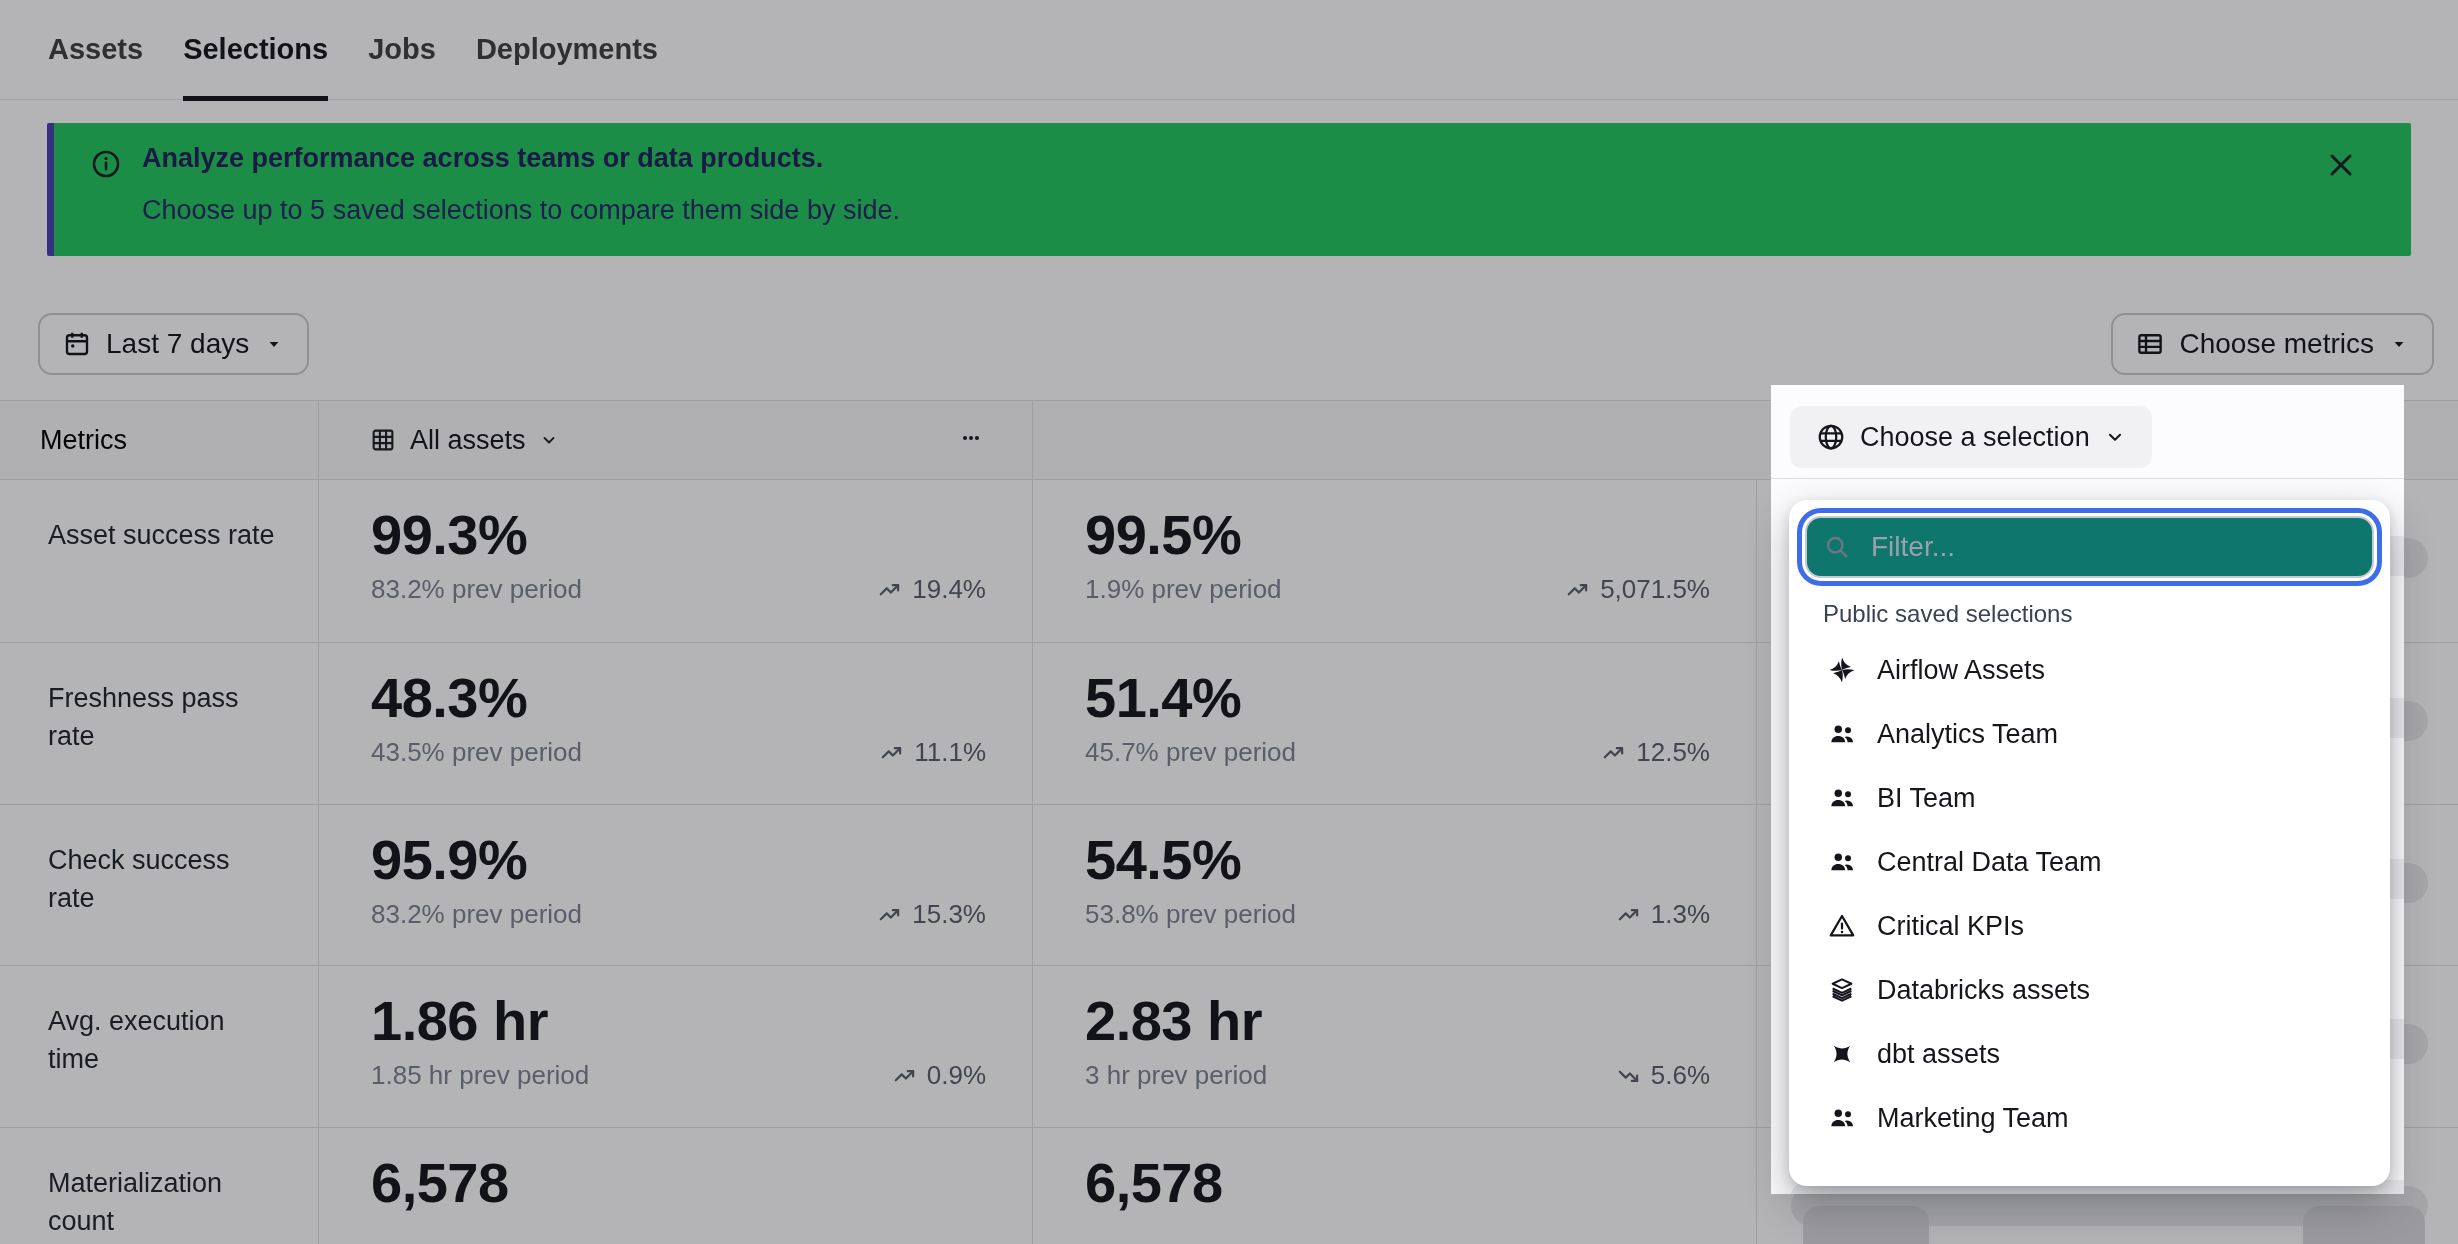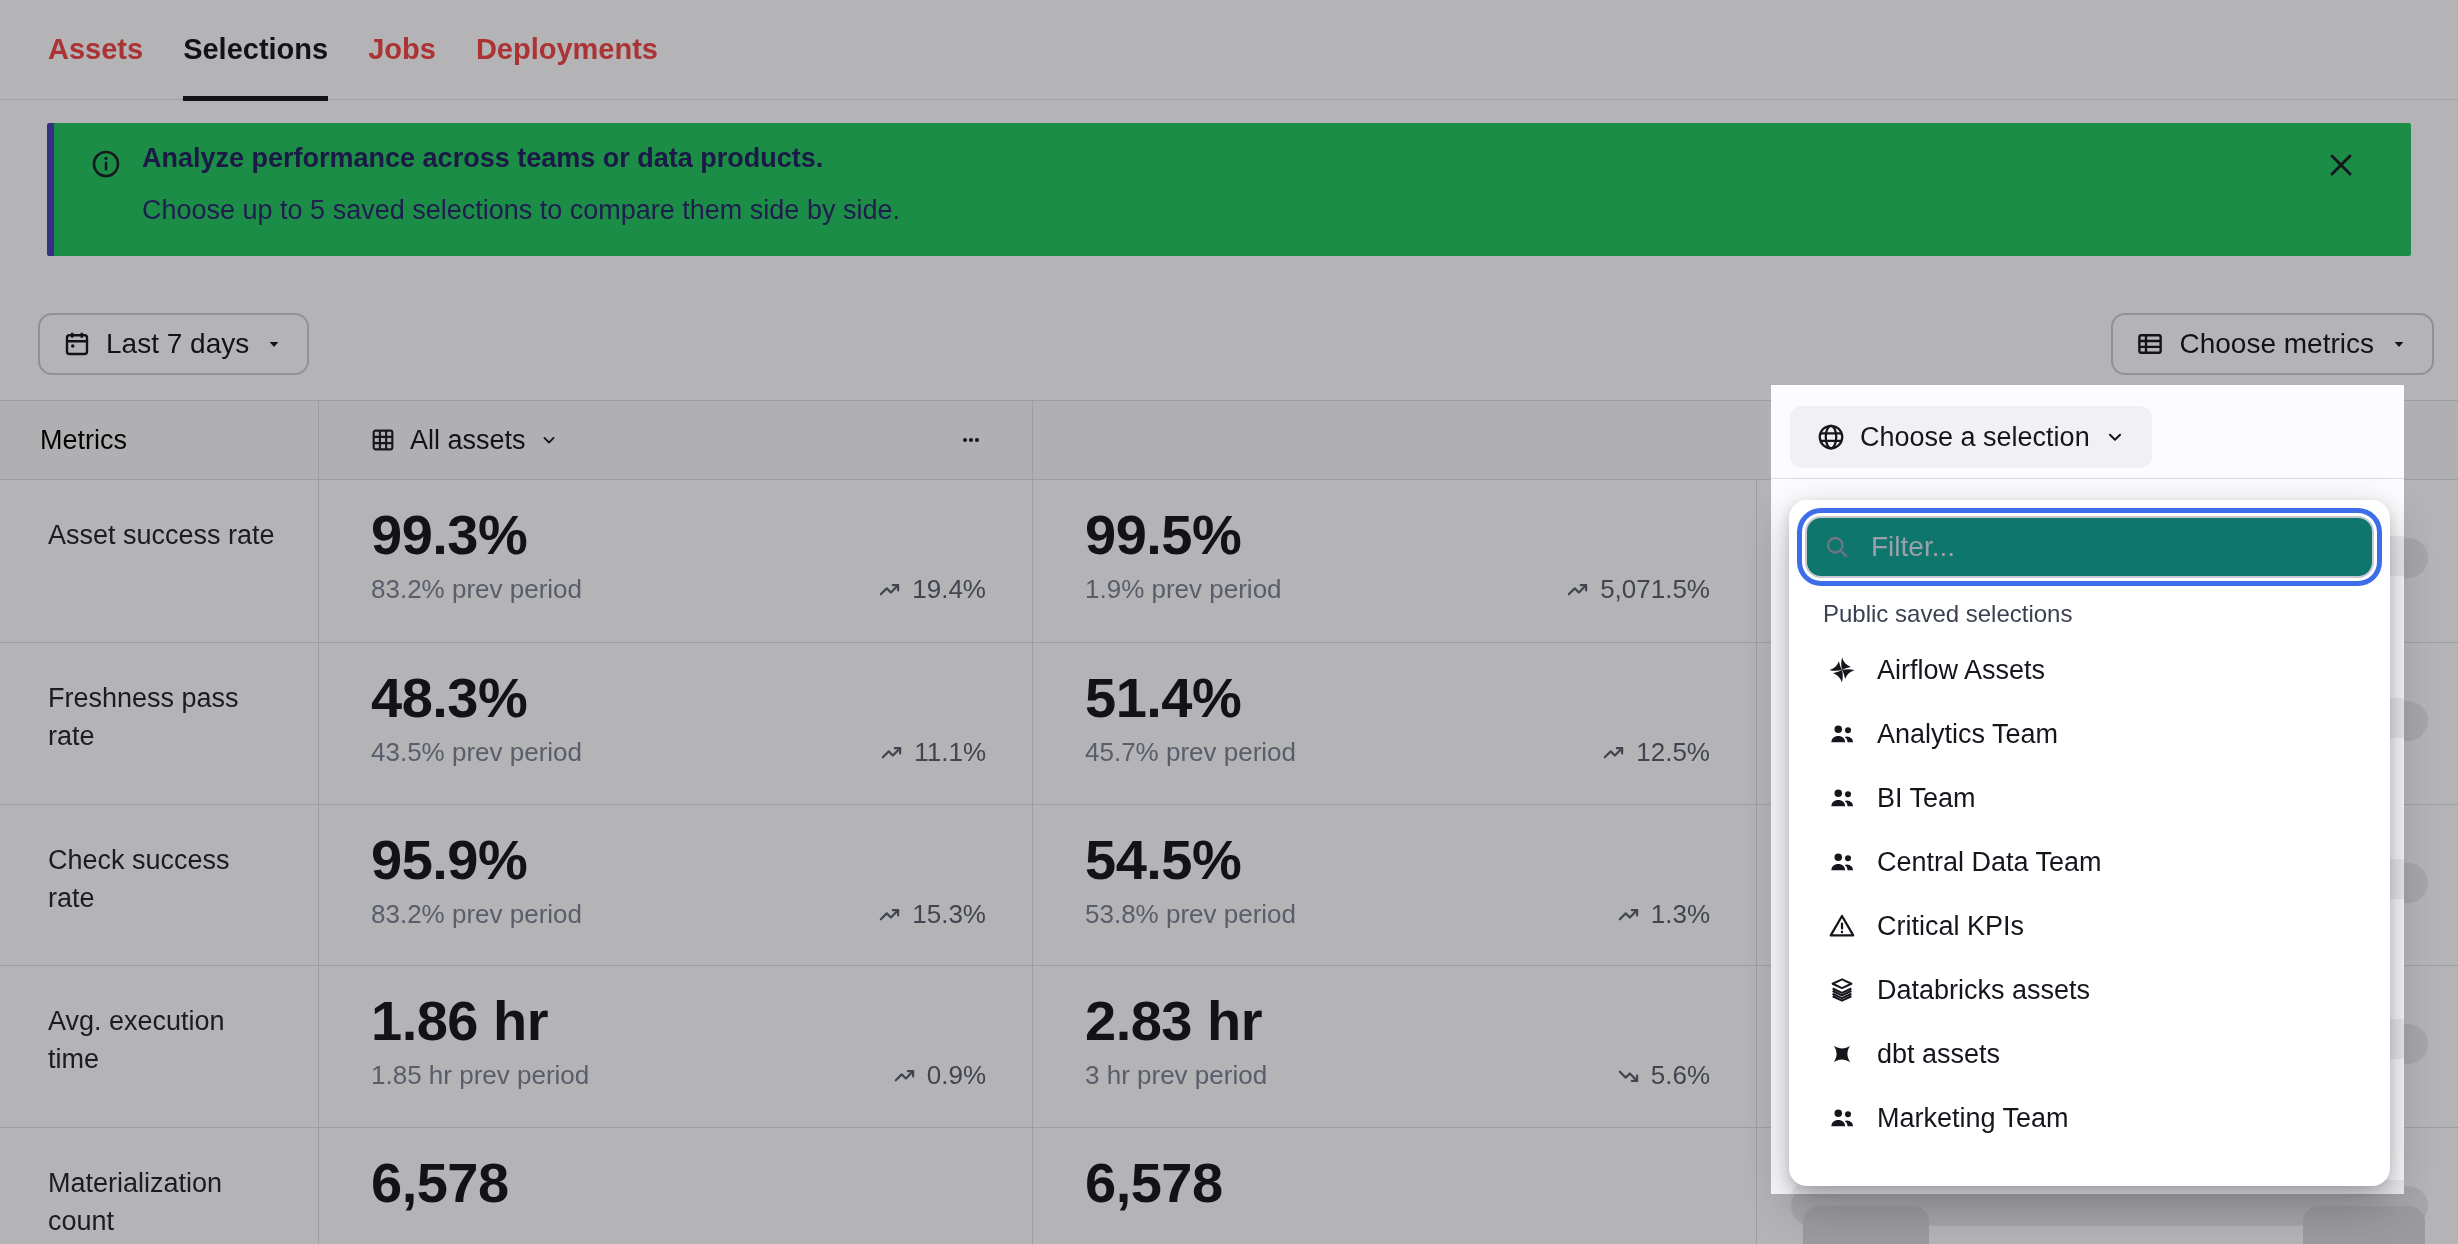--- a/index.html
+++ b/index.html
@@ -9,7 +9,7 @@
   .topnav{position:absolute;left:0;top:0;right:0;height:100px;border-bottom:1px solid #E2E3E8;
           display:flex;align-items:center;gap:40px;padding:0 48px;box-sizing:border-box;background:#FDFDFE;}
   .tab{position:relative;height:100%;display:flex;align-items:center;font-size:29px;font-weight:700;
-       color:#ef4444;cursor:pointer;}
+       color:#404040;cursor:pointer;}
   .tab.active{color:#14161C;}
   .tab.active::after{content:"";position:absolute;left:0;right:0;bottom:-2px;height:5px;background:#14161C;}
   

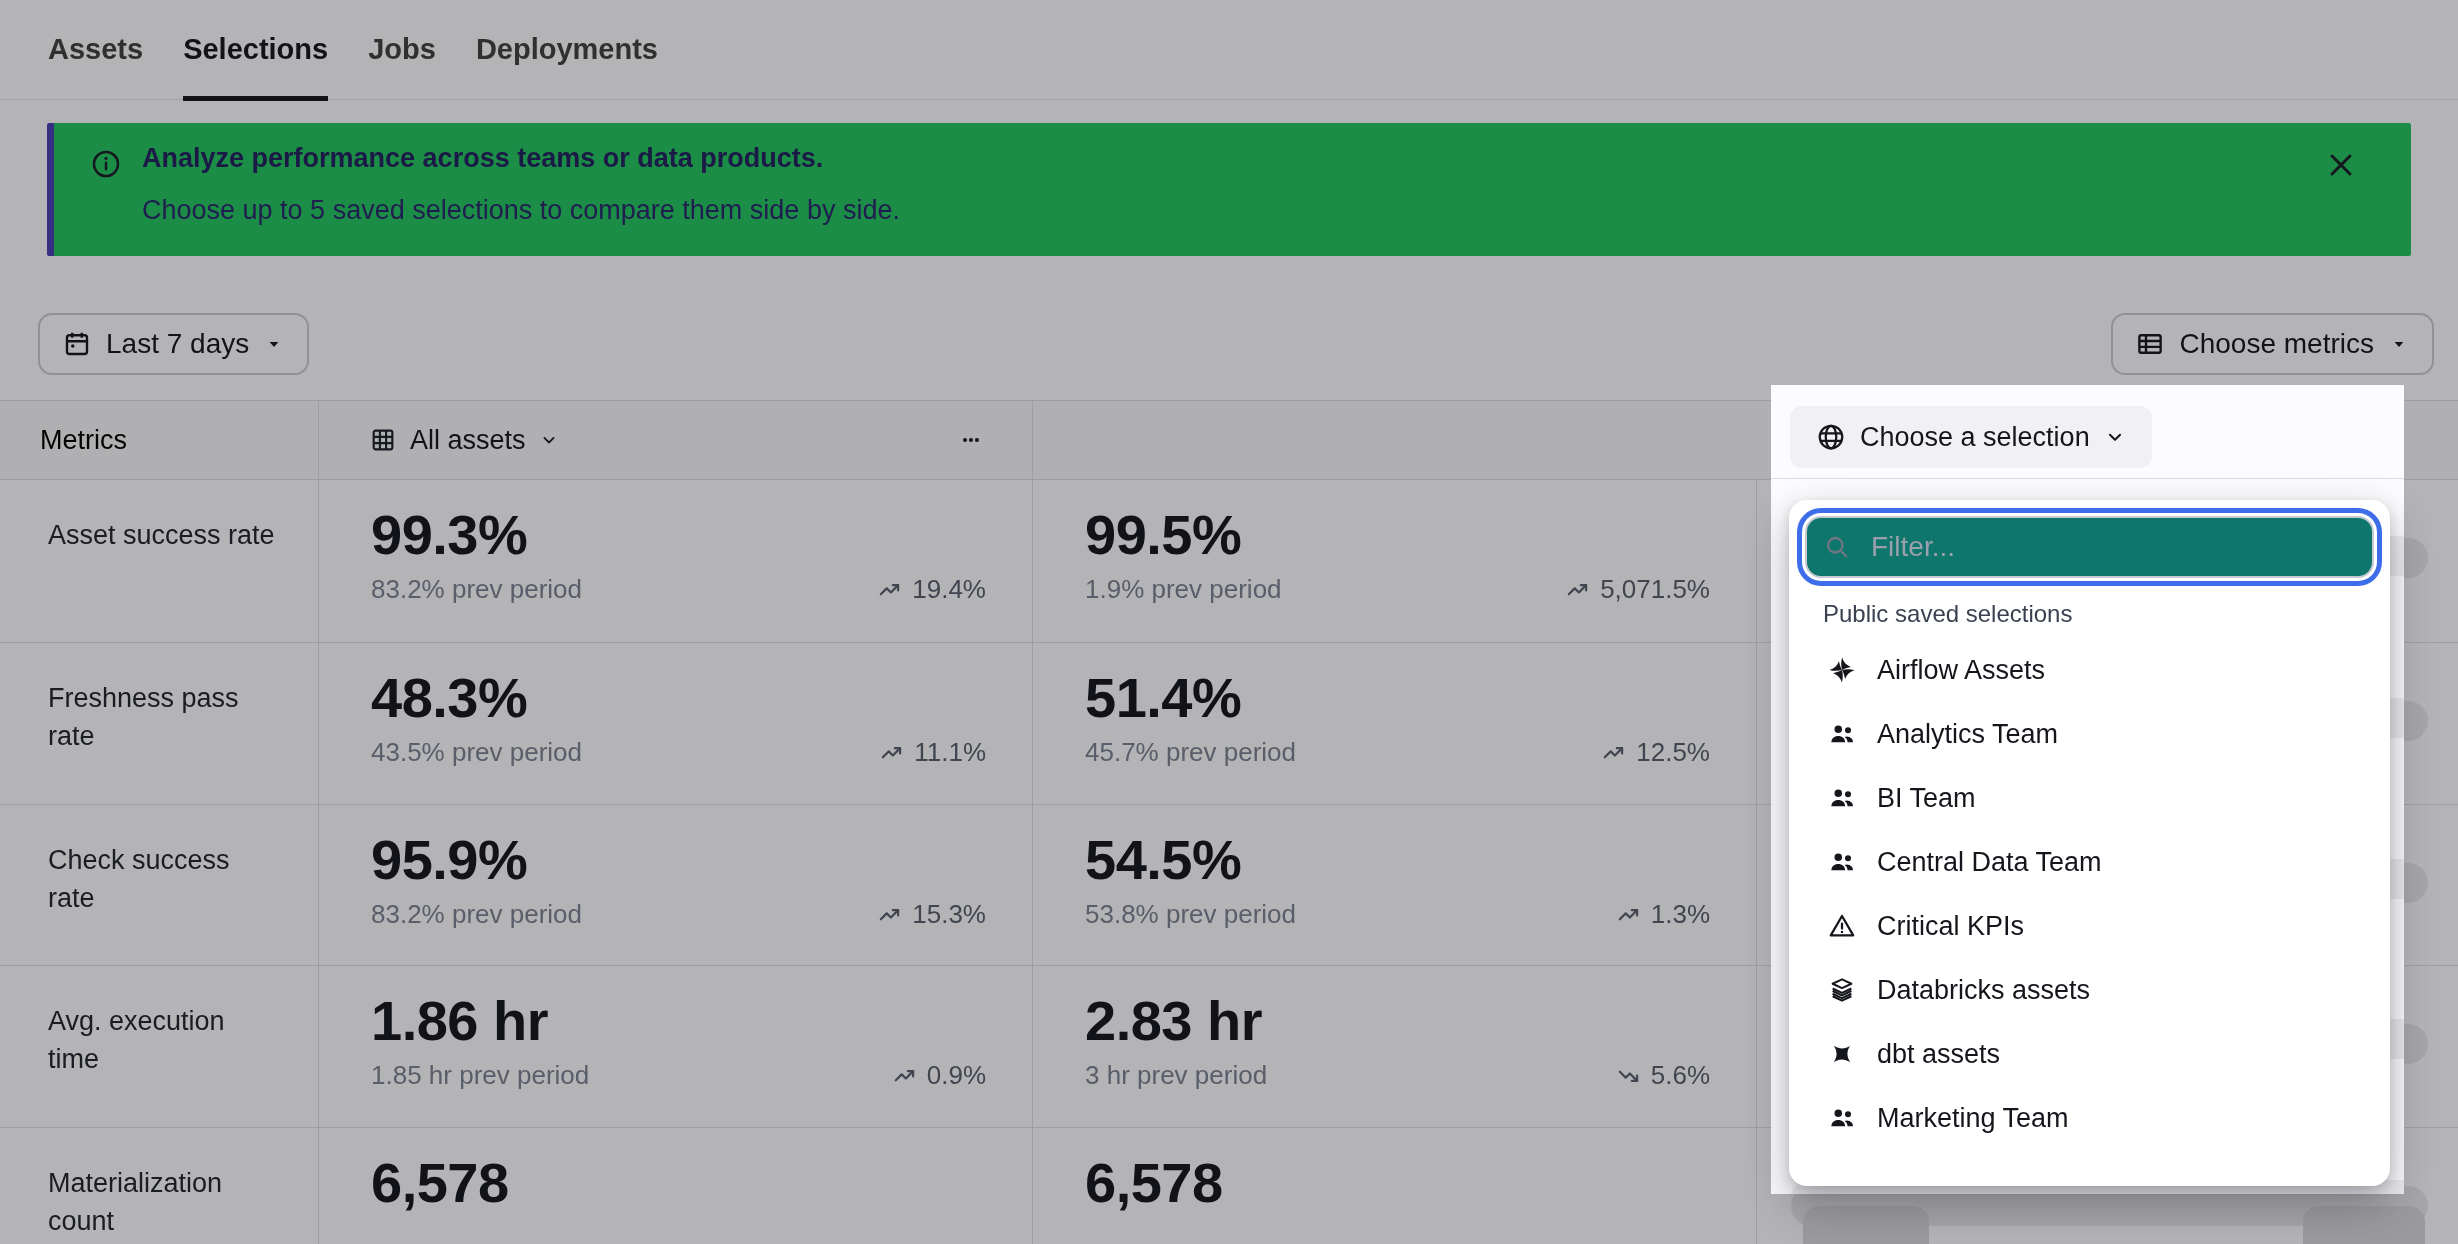--- a/index.html
+++ b/index.html
@@ -38,7 +38,7 @@
   .c1{width:318px;flex:none;}.c2{width:714px;flex:none;}.c3{width:724px;flex:none;}.c4{flex:1;}
   .headcell{display:flex;align-items:center;}
   .h-metrics{padding-left:40px;font-size:27px;color:#000000;text-align:right;}
-  .colhead{display:flex;align-items:center;gap:21px;width:100%;padding:0 48px 0 50px;box-sizing:border-box;}
+  .colhead{display:flex;gap:21px;width:100%;padding:0 48px 0 50px;box-sizing:border-box;}
   .colhead .lbl{font-size:27px;color:#14161C;}
   .sp{flex:1;}
   .mcell{padding:36px 30px 0 48px;font-size:27px;line-height:1.42;color:#22252E;}

